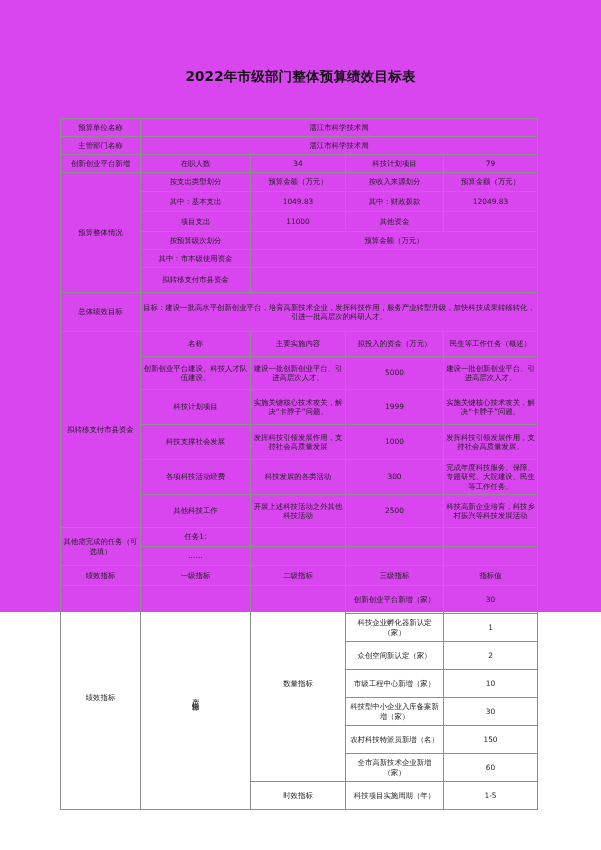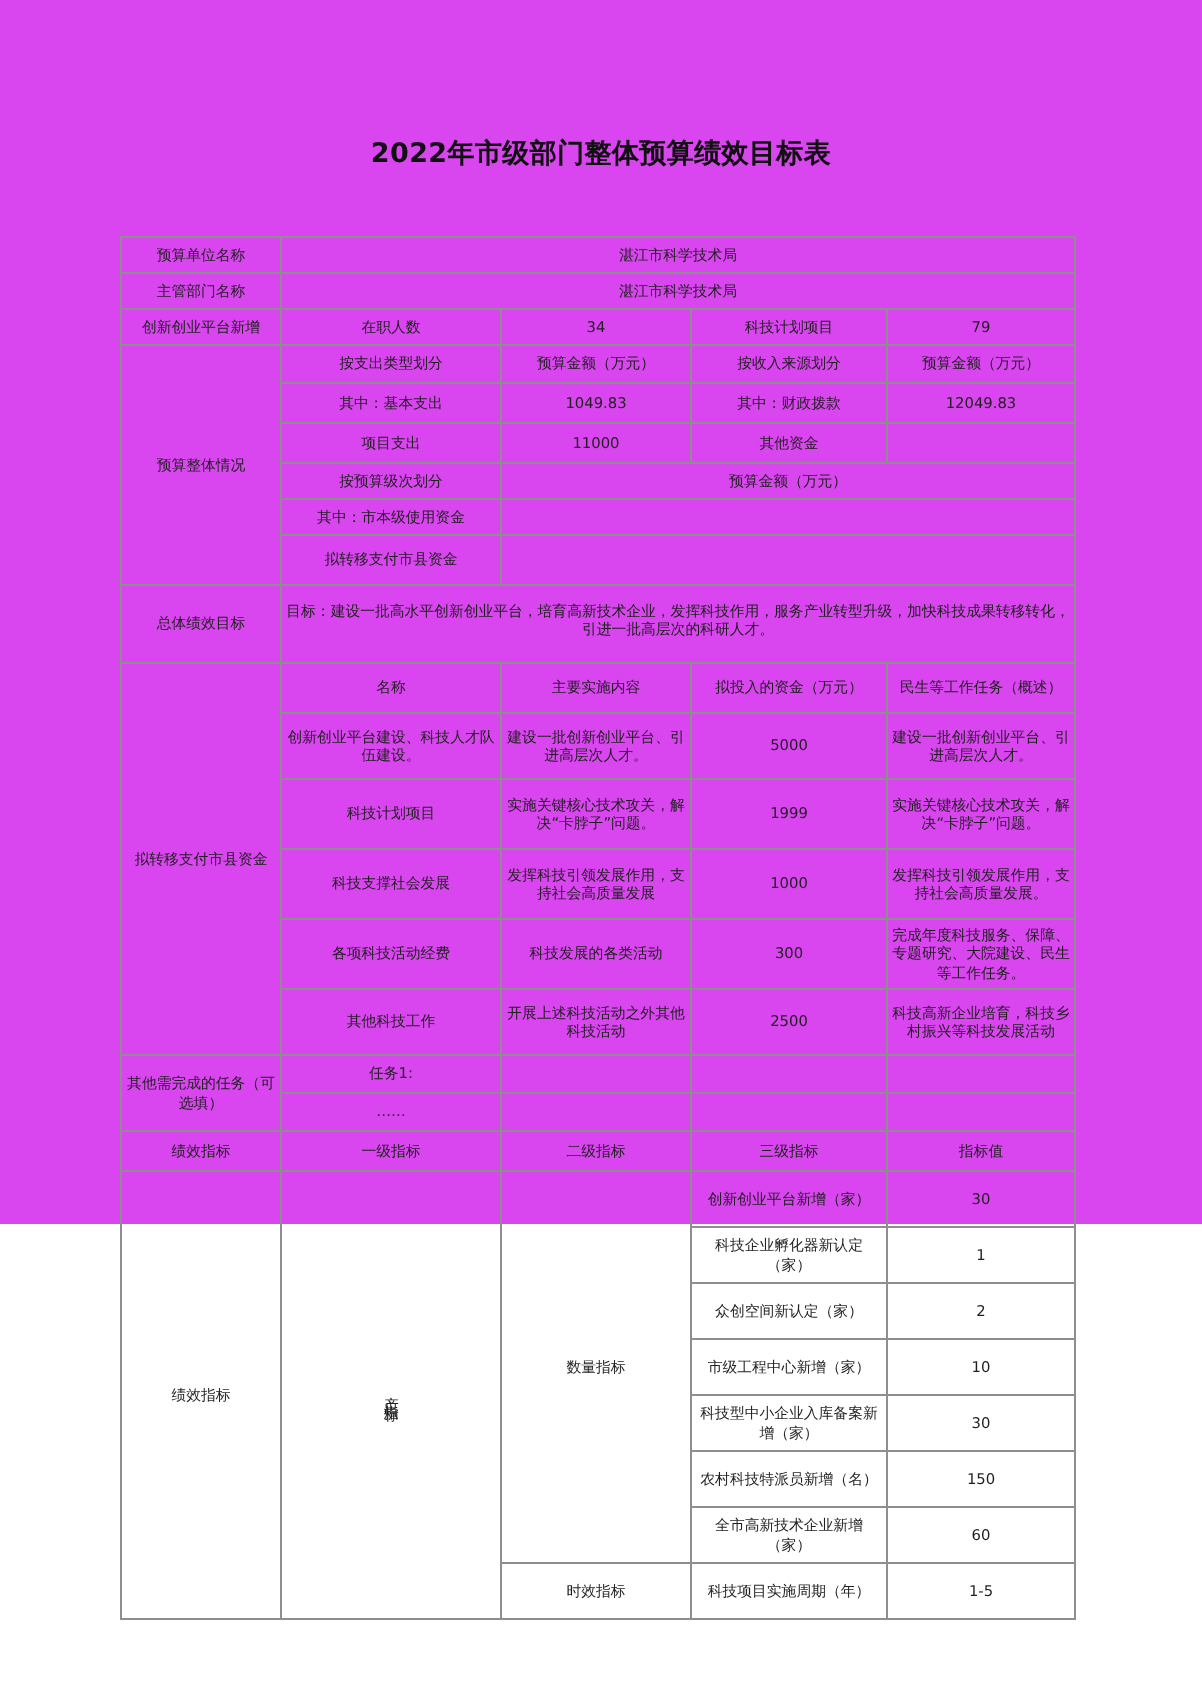--- a/index.html
+++ b/index.html
@@ -63,7 +63,6 @@
     padding: 2px 4px;
     line-height: 1.45;
     vertical-align: top;
-    font-family: Liberation Mono, monospace;
   }
   td.num {
     text-align: left;

